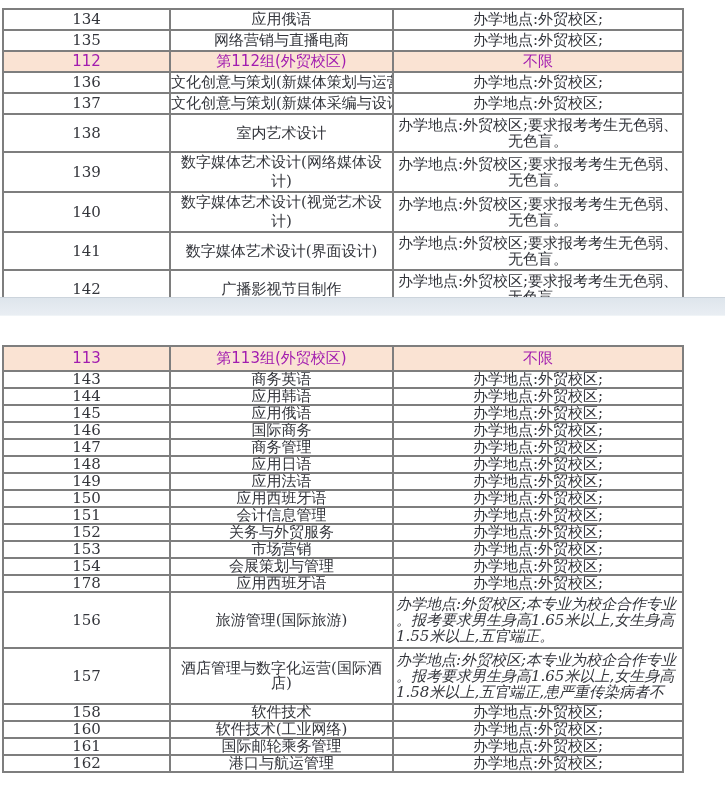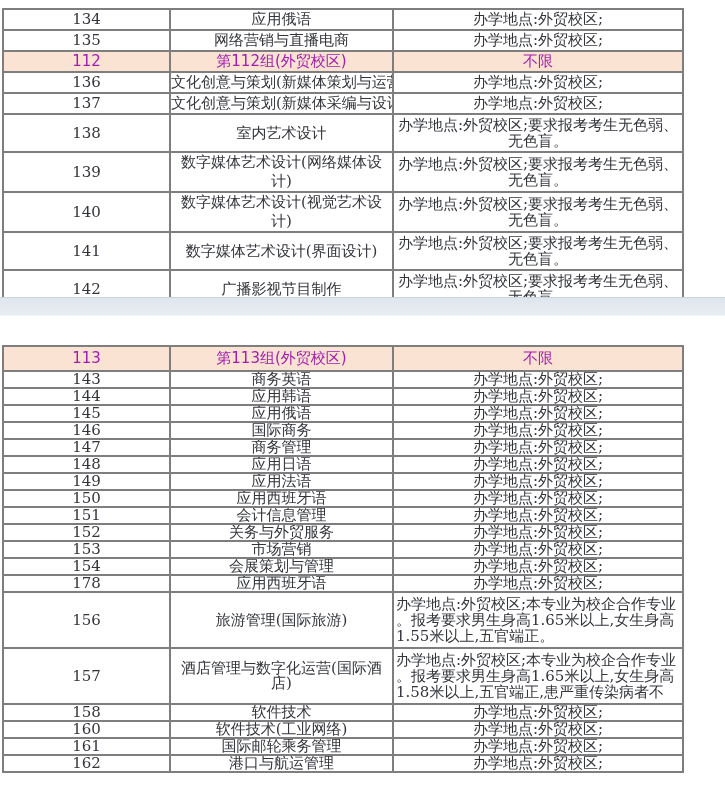--- a/index.html
+++ b/index.html
@@ -34,7 +34,7 @@
   td.major{white-space:nowrap;}
   tr.multi td.major{white-space:normal;border-radius:16px;}
   td.info .line{line-height:16px;}
-  td.info.left{text-align:left;}
+  td.info.left{text-align:left;font-style:italic;}
   .band{
     position:absolute;left:0;top:297px;width:725px;height:17px;
     background:linear-gradient(#dee5ec,#e9eef3);

